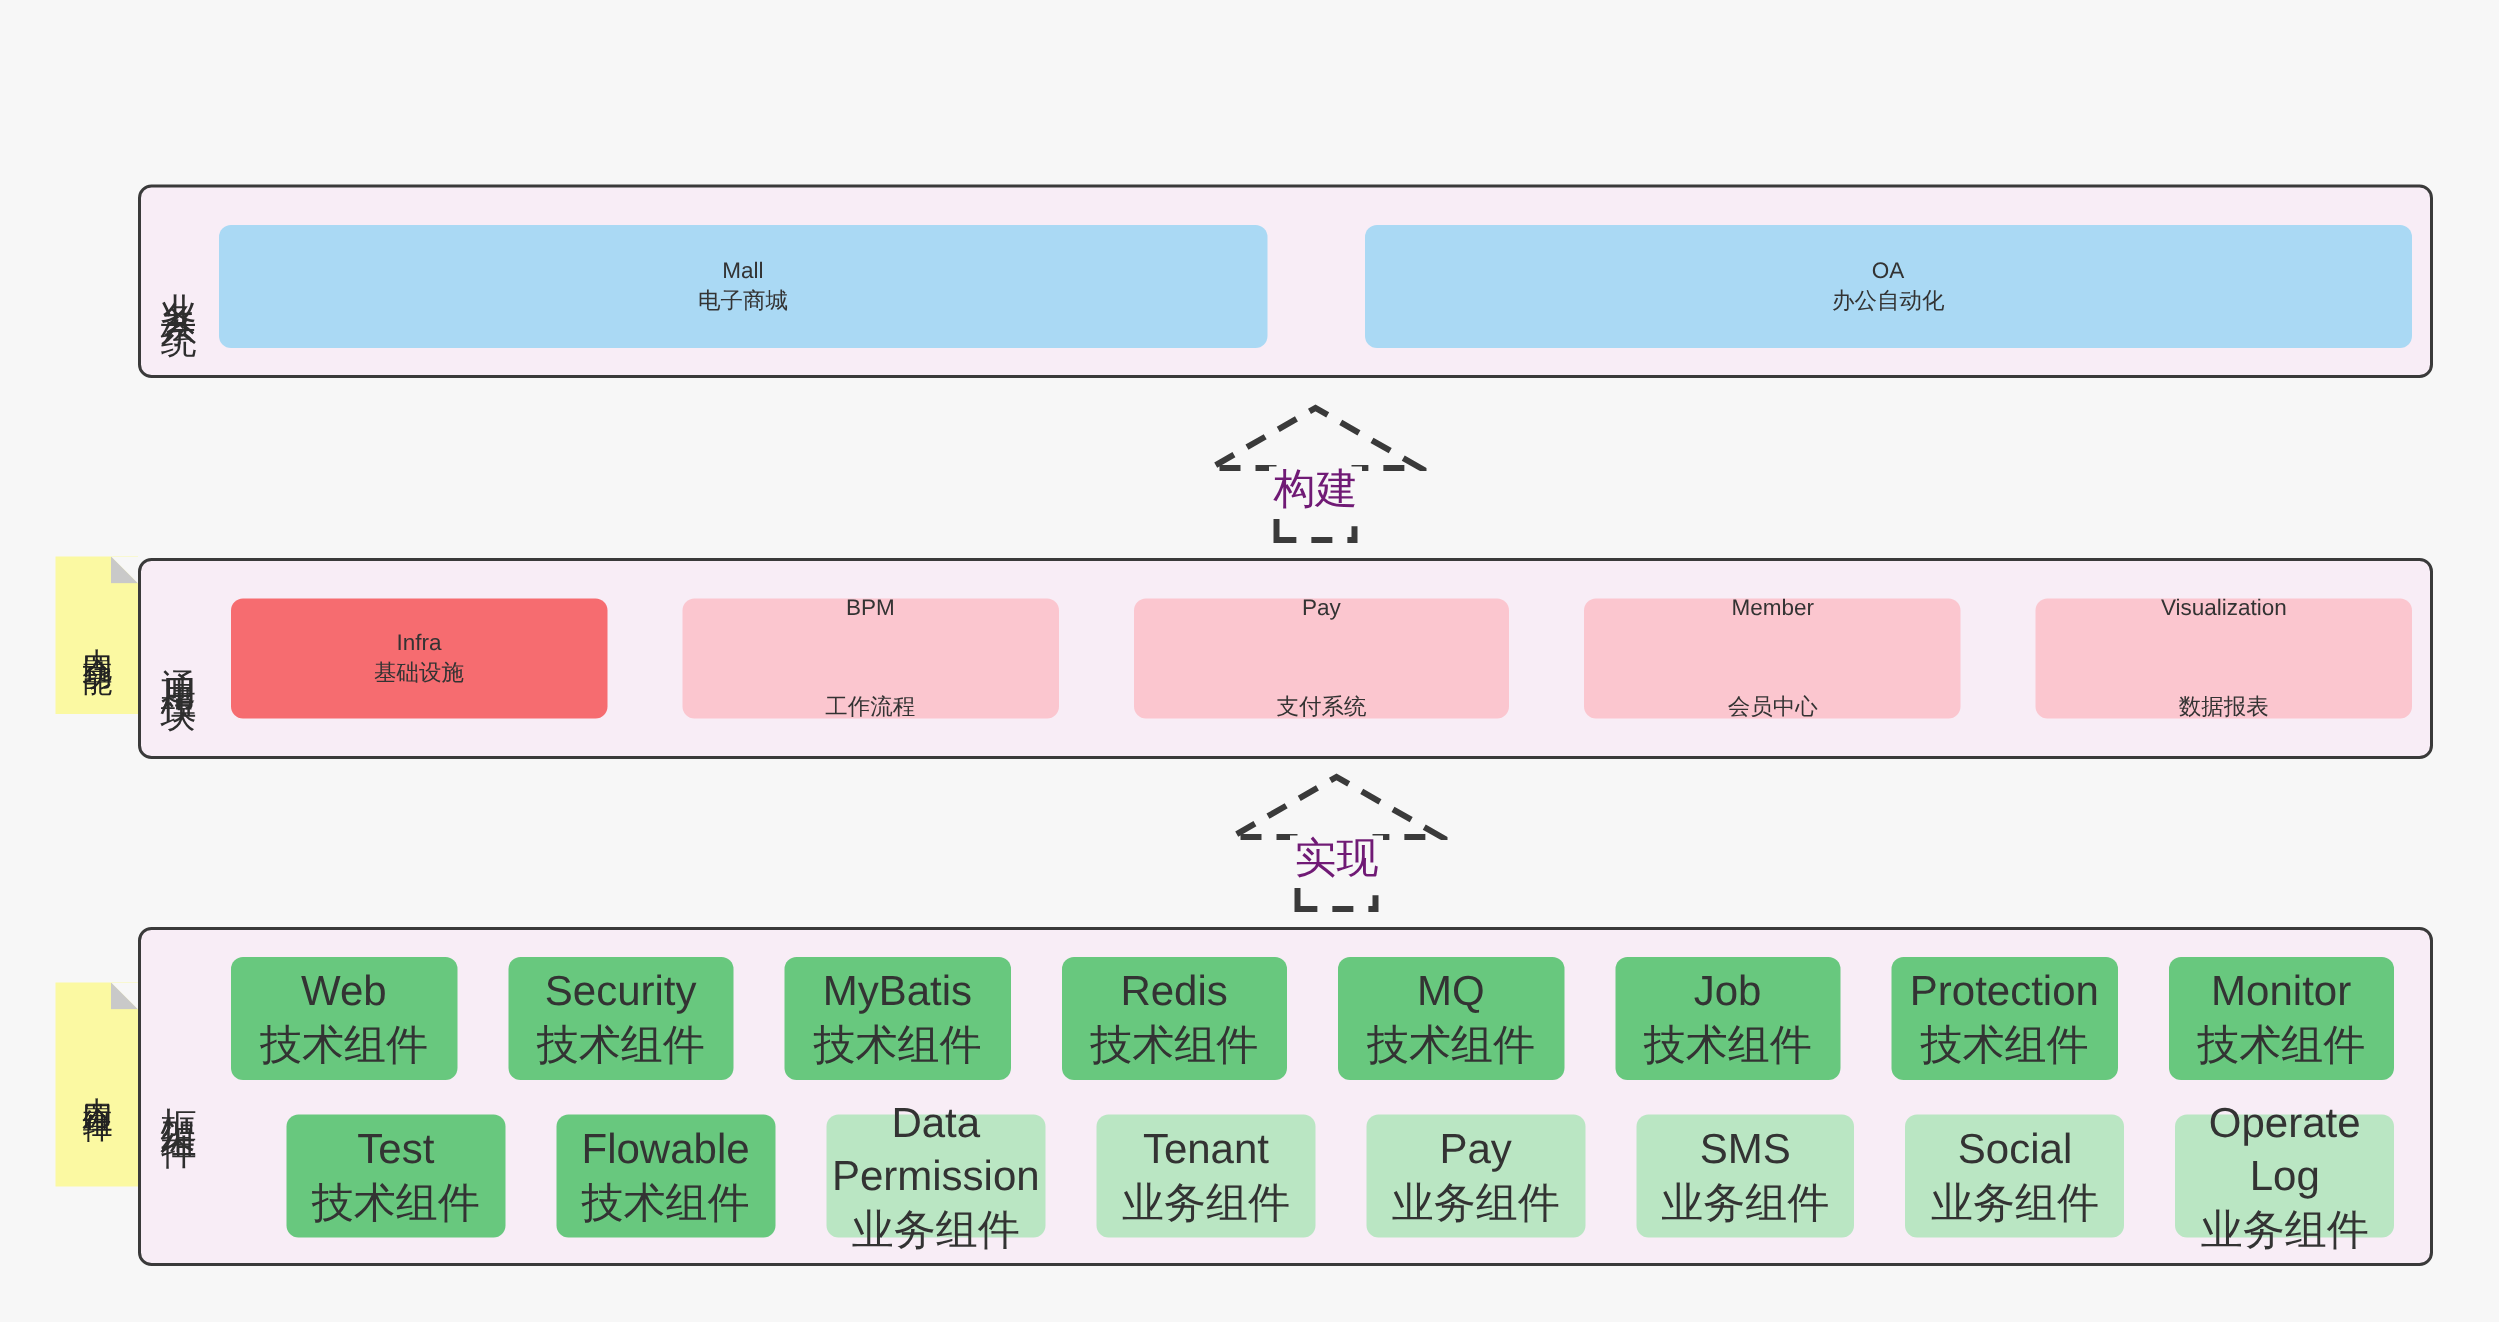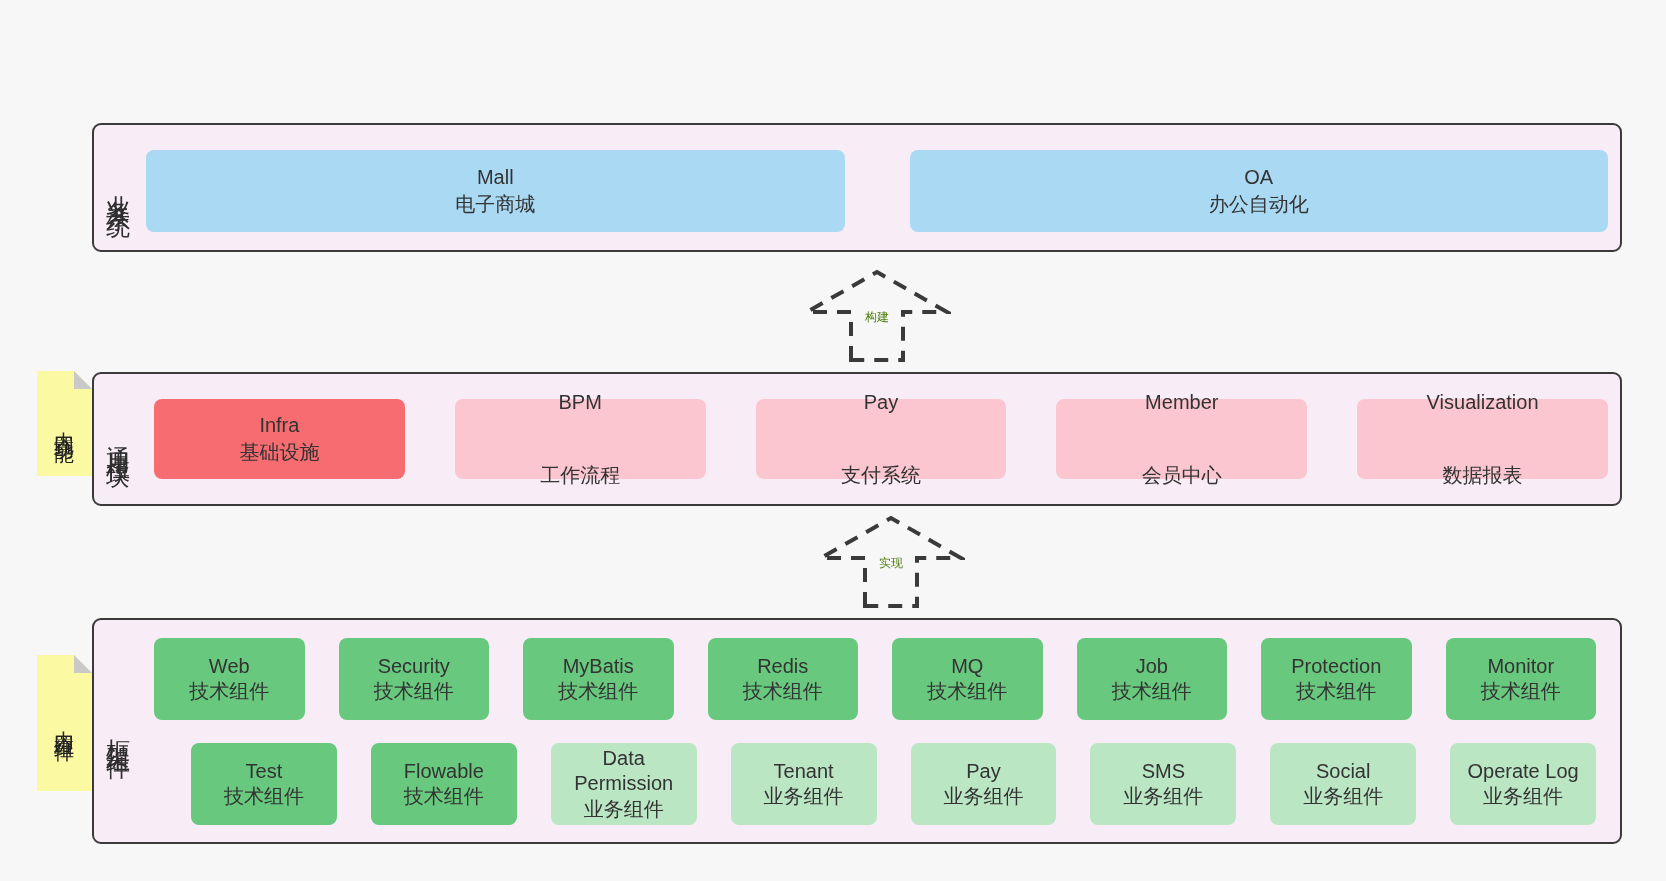--- a/index.html
+++ b/index.html
@@ -35,7 +35,7 @@
   .box{
     border-radius:8px;display:flex;flex-direction:column;
     align-items:center;justify-content:center;text-align:center;
-    font-size:20px;line-height:1.33;padding:2px 4px;box-sizing:border-box;
+    font-size:15px;line-height:1.33;padding:2px 4px;box-sizing:border-box;
   }
   .layer-components .box{font-size:20px;line-height:1.27;align-items:center;}
   .v-blue{background:#aad9f4;}

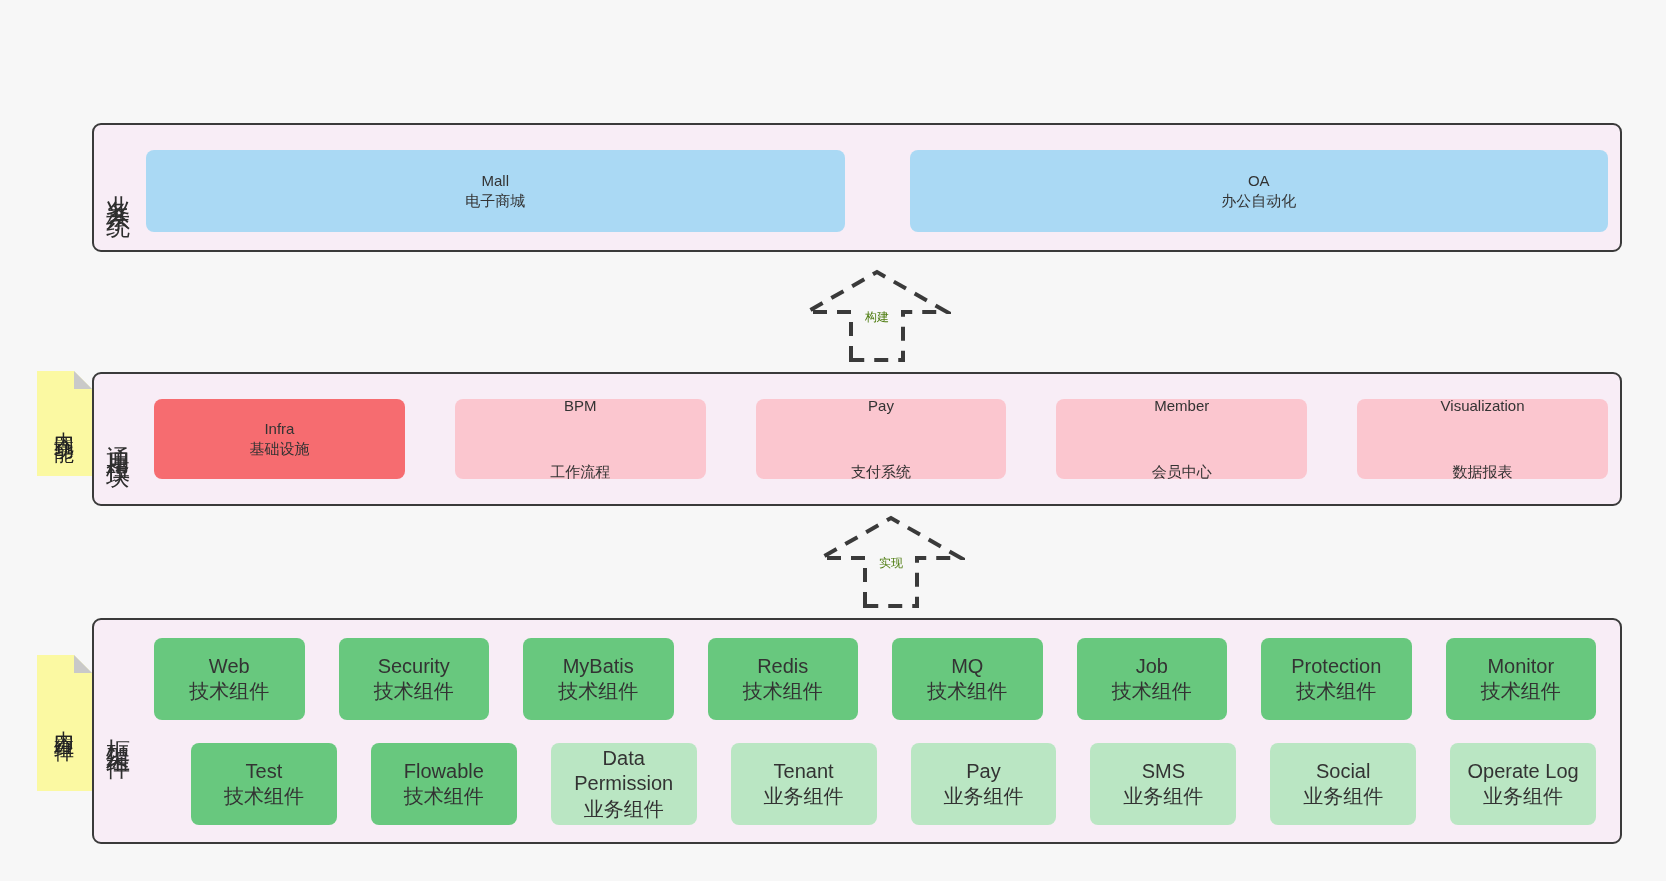--- a/index.html
+++ b/index.html
@@ -68,7 +68,7 @@
   .arrow{position:absolute;z-index:0;}
   .arrow-label{
     position:absolute;z-index:3;transform:translateX(-50%);
-    background:#f7f7f7;padding:0 3px;font-size:12px;color:#4d7c0f;line-height:1.1;
+    background:#f7f7f7;padding:0 3px;font-size:28px;color:#701a75;line-height:1.1;
     white-space:nowrap;
   }
 </style>

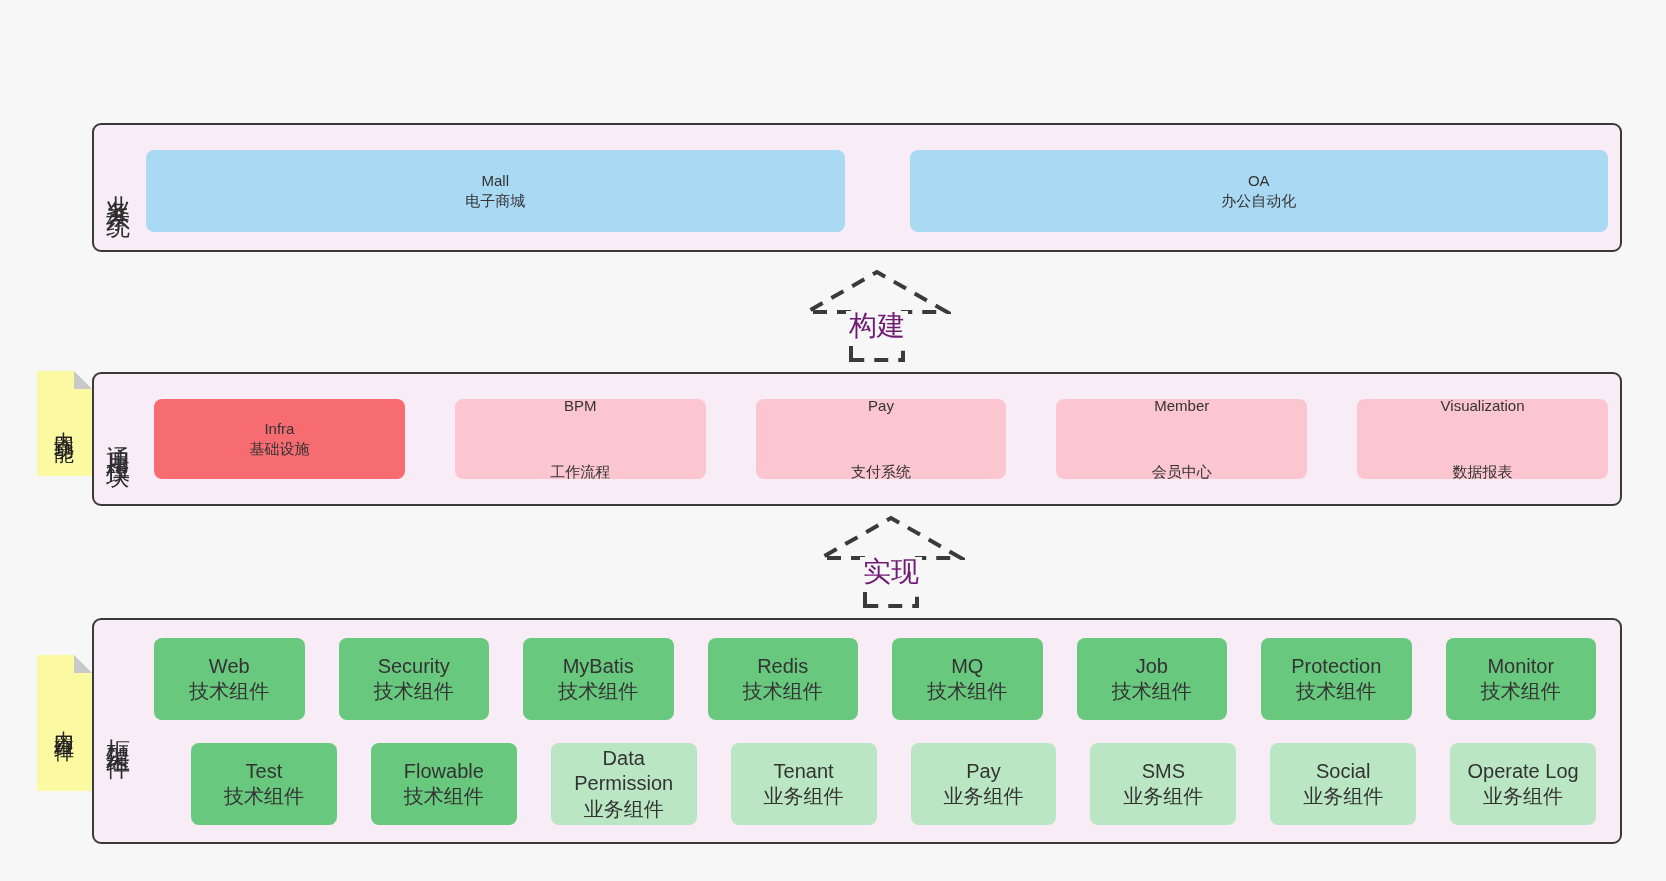--- a/index.html
+++ b/index.html
@@ -37,7 +37,7 @@
     align-items:center;justify-content:center;text-align:center;
     font-size:15px;line-height:1.33;padding:2px 4px;box-sizing:border-box;
   }
-  .layer-components .box{font-size:20px;line-height:1.27;align-items:center;}
+  .layer-components .box{font-size:28px;line-height:1.27;align-items:center;}
   .v-blue{background:#aad9f4;}
   .v-red{background:#f66c70;}
   .v-pink{background:#fbc6cf;gap:46px;}

